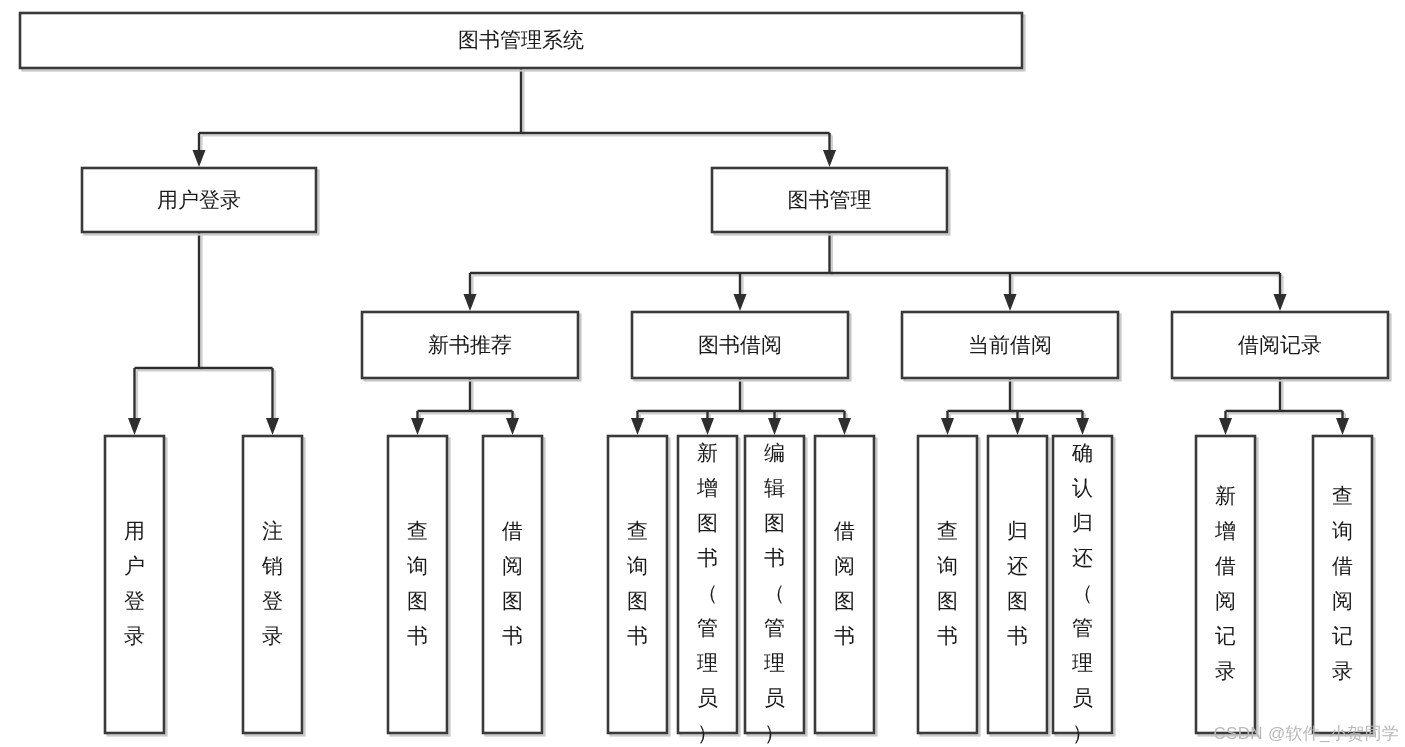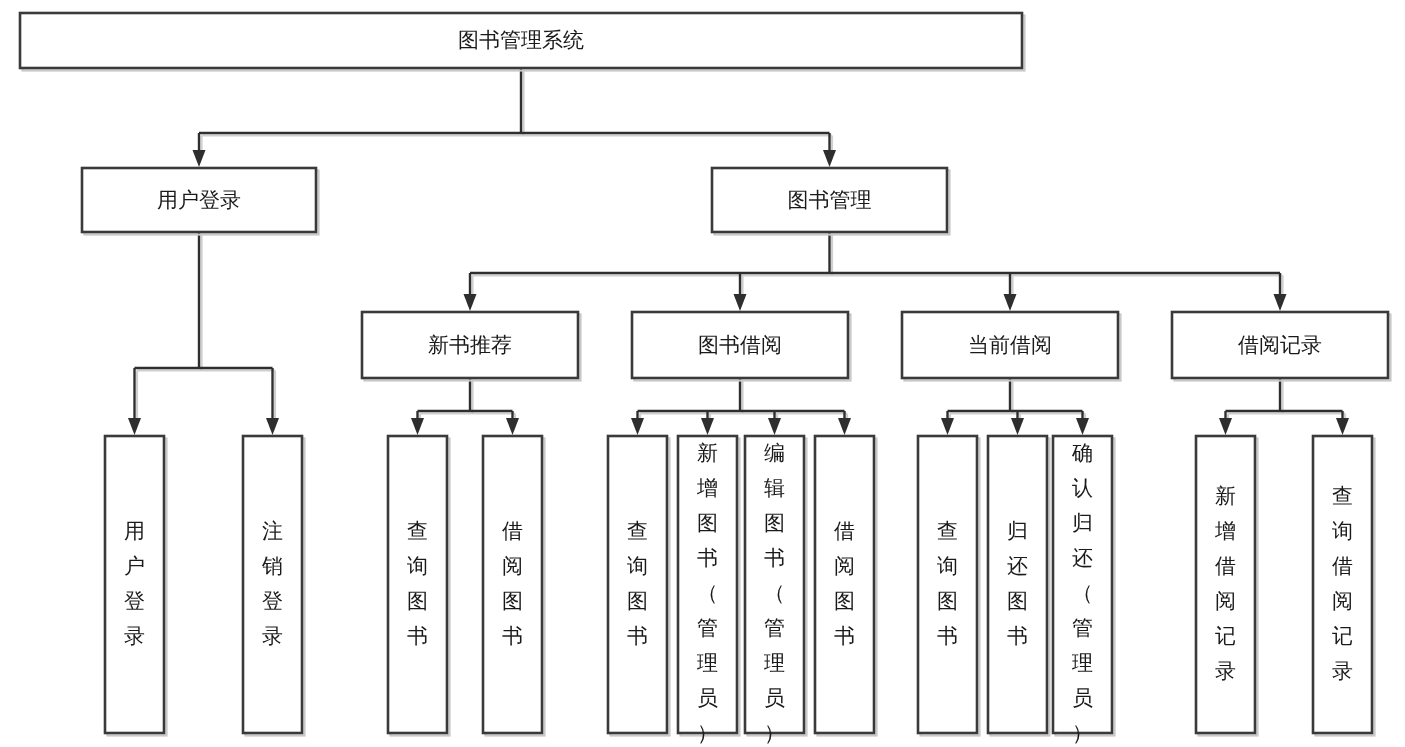--- a/index.html
+++ b/index.html
@@ -277,6 +277,7 @@
 
   </svg>
 
+  <div class="watermark">CSDN @软件_小贺同学</div>
 
 </div>
 

